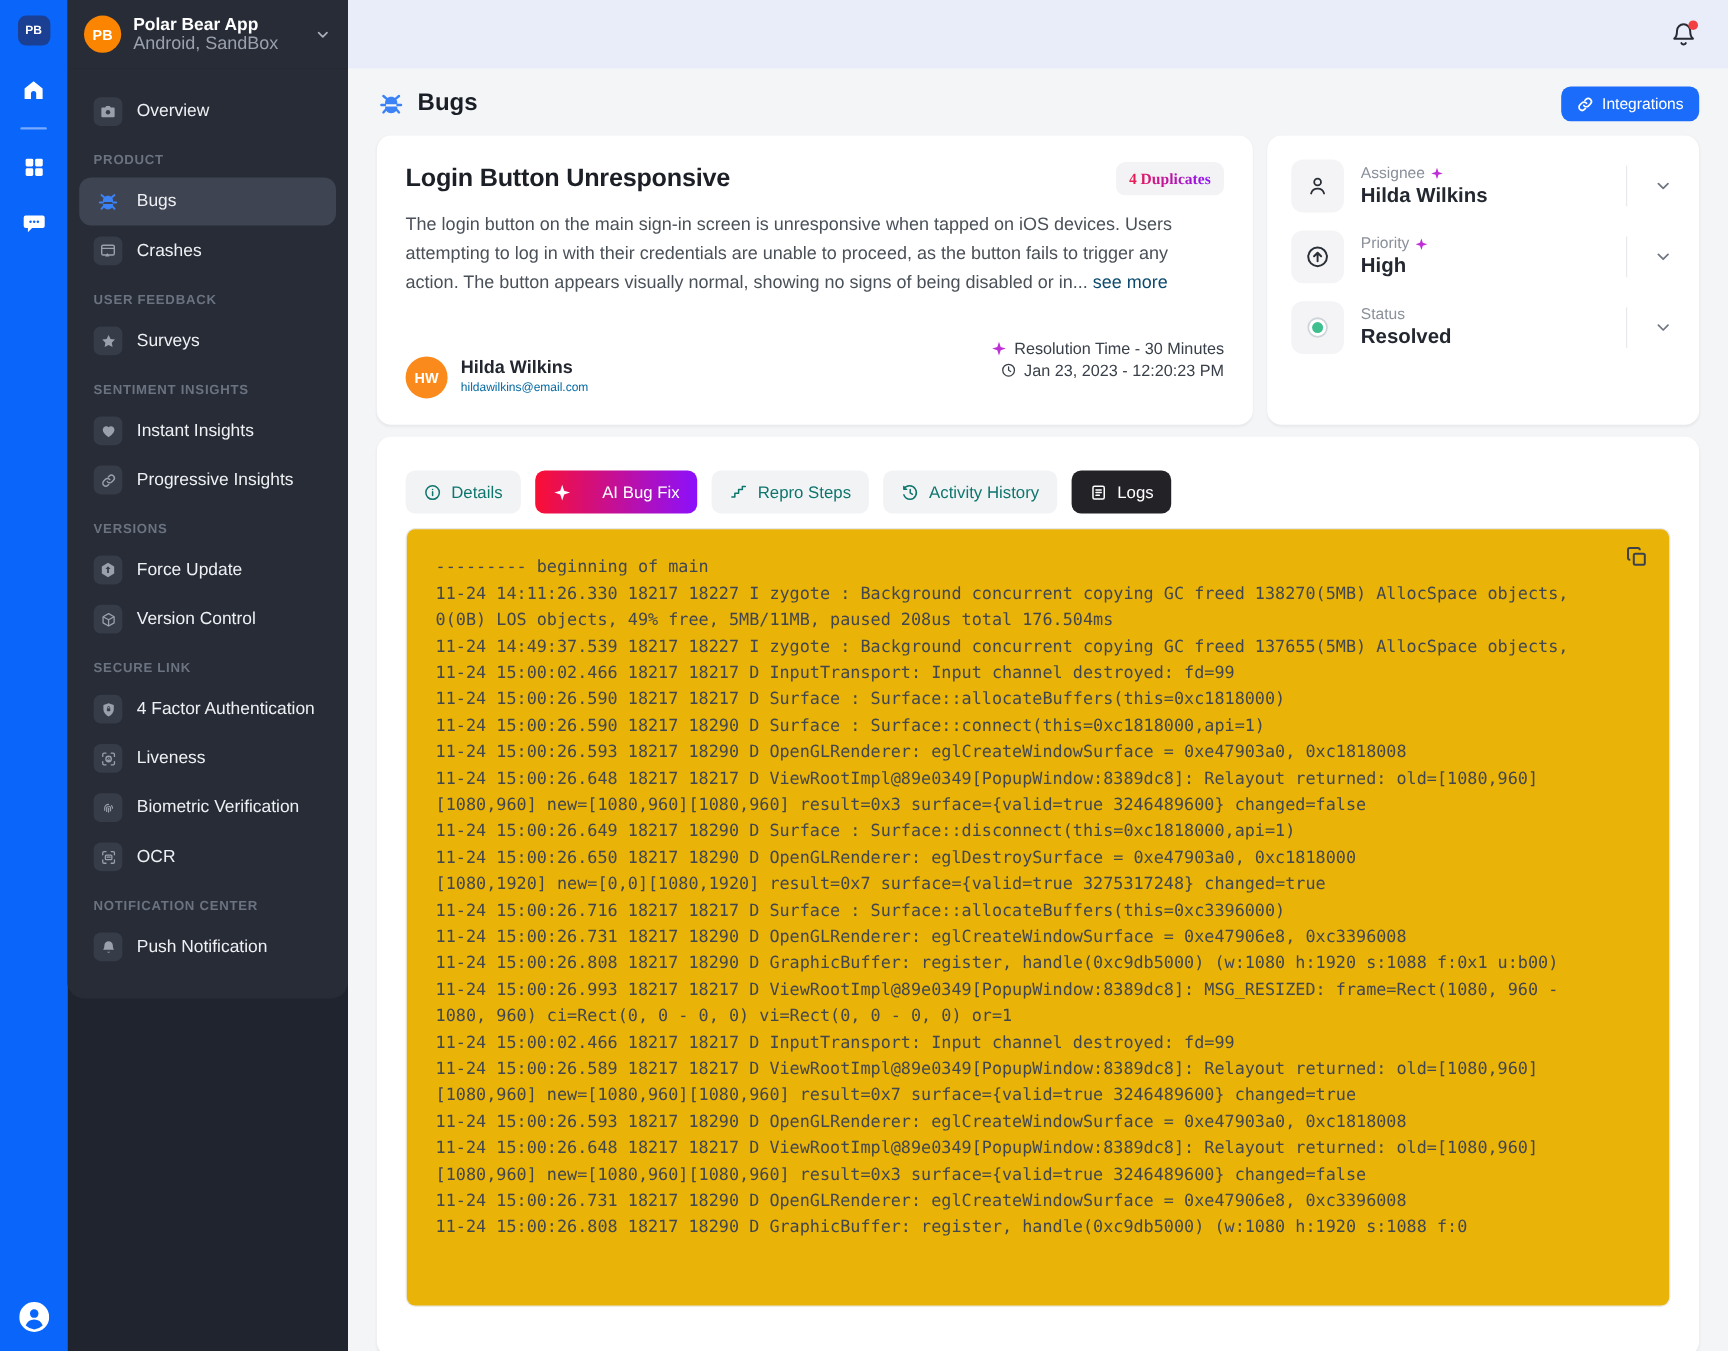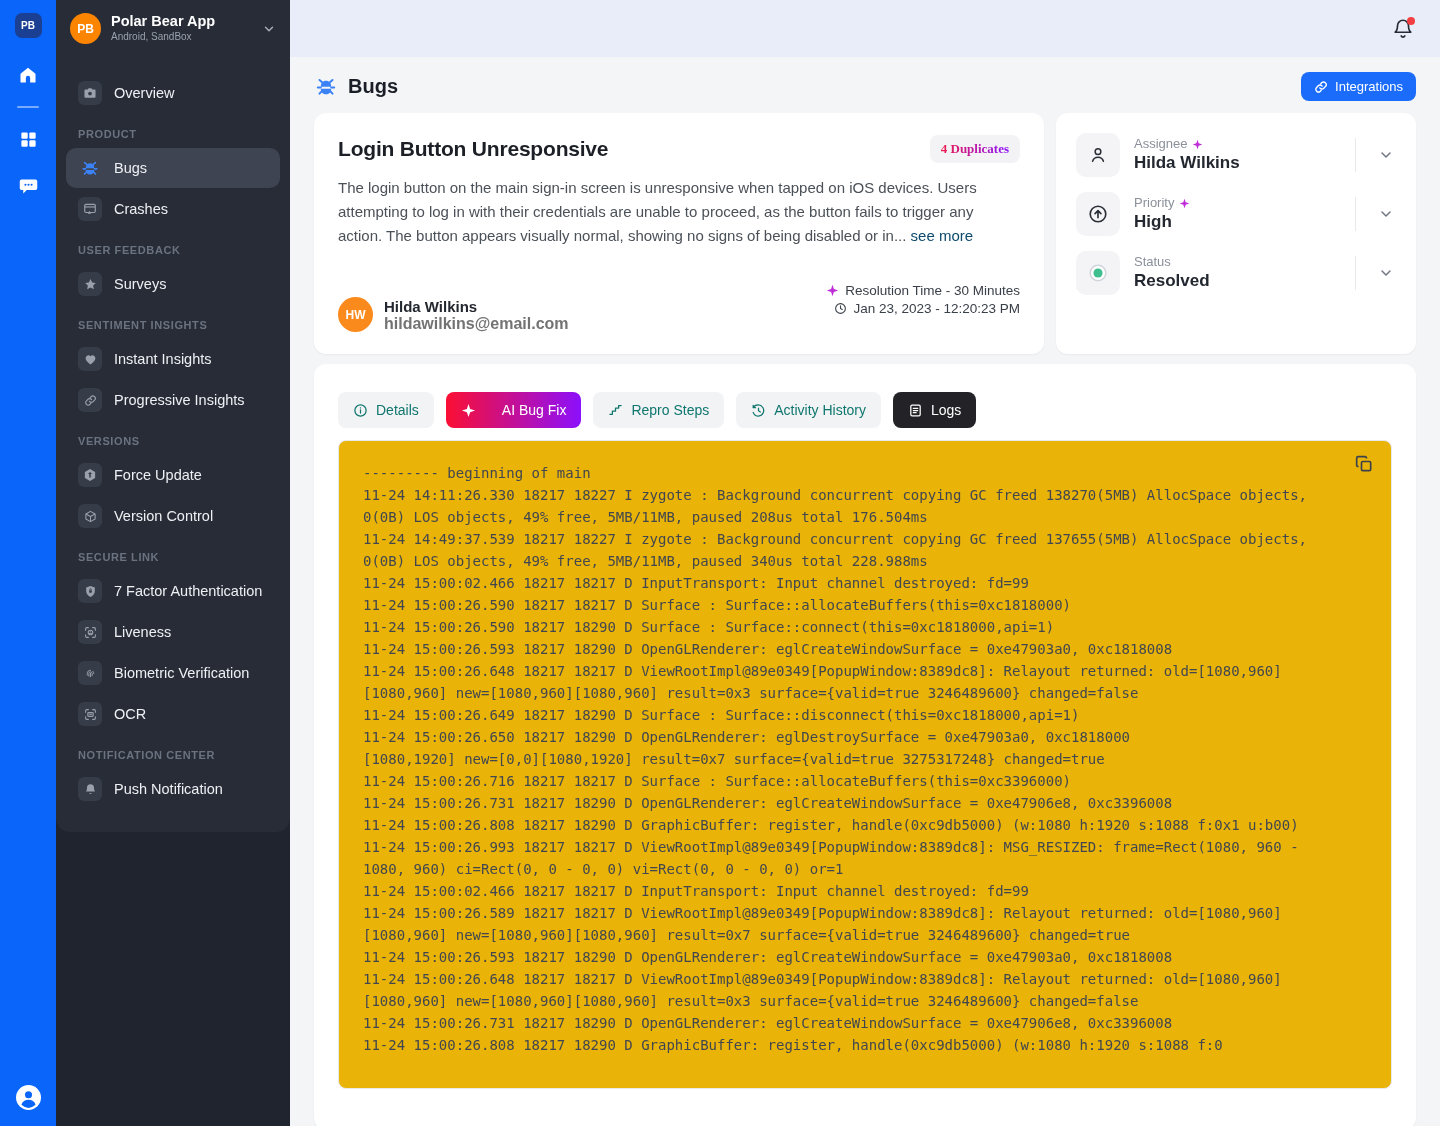--- a/index.html
+++ b/index.html
@@ -23,7 +23,7 @@
   .app-avatar { width:31px; height:31px; border-radius:50%; background:#fb8500; color:#fff; font-size:12px; font-weight:bold; display:flex; align-items:center; justify-content:center; flex:none; }
   .app-texts { flex:1; min-width:0; }
   .app-name { color:#fff; font-size:14.5px; font-weight:600; line-height:17px; }
-  .app-sub { color:#9aa1ad; font-size:10px; line-height:14px; }
+  .app-sub { color:#9aa1ad; font-size:15px; line-height:14px; }
   .side-chevron { color:#aab0ba; flex:none; }
   .nav { background:#272c37; border-radius:0 0 14px 14px; padding:16px 10px 22px; }
   .nav-label { margin:15px 12px 8px; font-size:11px; font-weight:600; letter-spacing:.6px; color:#6b7380; }

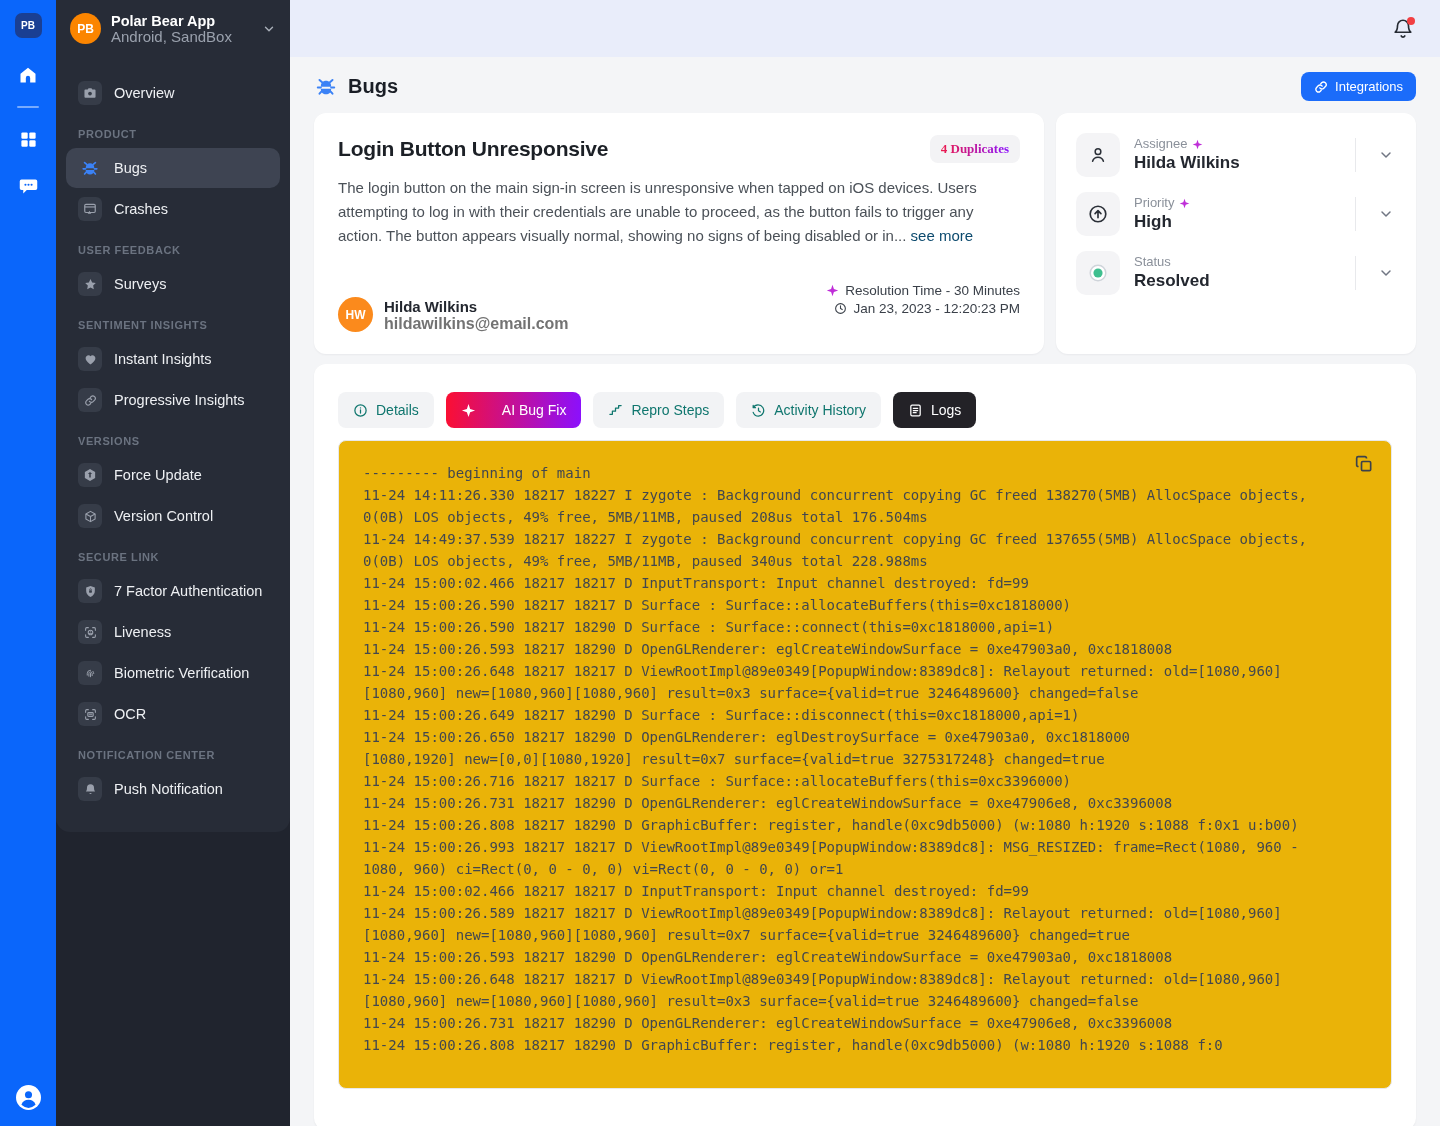--- a/index.html
+++ b/index.html
@@ -59,7 +59,7 @@
   .reporter { display:flex; align-items:center; gap:11px;margin-top:30px; }
   .reporter-avatar { width:35px; height:35px; border-radius:50%; background:#fb8a1c; color:#fff; font-size:12px; font-weight:bold; display:flex; align-items:center; justify-content:center; }
   .reporter-name { font-size:15px; font-weight:bold; color:#23272f; line-height:18px; }
-  .reporter-email { font-size:16px; color:#737373; line-height:16px;font-weight:bold; }
+  .reporter-email { font-size:10px; color:#0369a1; line-height:16px; }
   .bug-meta-right { text-align:right; font-size:13.5px; color:#3a4049; }
   .bug-meta-right .line { display:flex; align-items:center; justify-content:flex-end; gap:6px; line-height:18px; }
   .sparkle { color:#bf2fd8; }

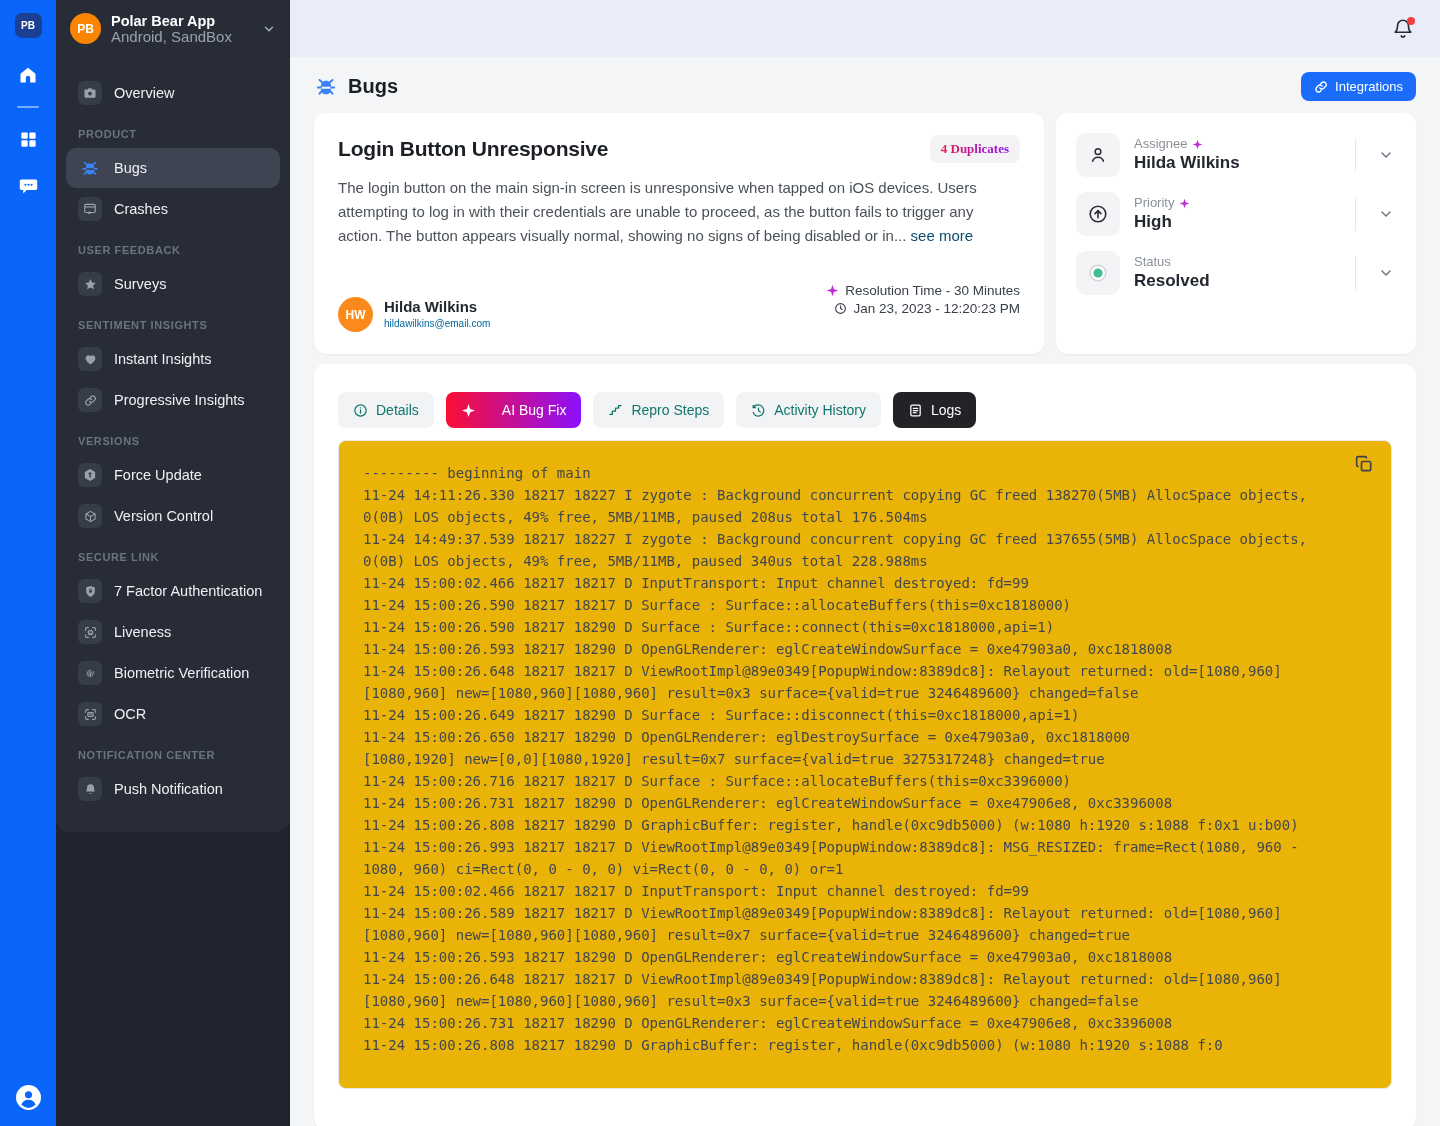--- a/index.html
+++ b/index.html
@@ -480,7 +480,6 @@
       <div class="log-line">11-24 14:11:26.330 18217 18227 I zygote : Background concurrent copying GC freed 138270(5MB) AllocSpace objects,</div>
       <div class="log-line">0(0B) LOS objects, 49% free, 5MB/11MB, paused 208us total 176.504ms</div>
       <div class="log-line">11-24 14:49:37.539 18217 18227 I zygote : Background concurrent copying GC freed 137655(5MB) AllocSpace objects,</div>
-      <div class="log-line">0(0B) LOS objects, 49% free, 5MB/11MB, paused 340us total 228.988ms</div>
       <div class="log-line">11-24 15:00:02.466 18217 18217 D InputTransport: Input channel destroyed: fd=99</div>
       <div class="log-line">11-24 15:00:26.590 18217 18217 D Surface : Surface::allocateBuffers(this=0xc1818000)</div>
       <div class="log-line">11-24 15:00:26.590 18217 18290 D Surface : Surface::connect(this=0xc1818000,api=1)</div>

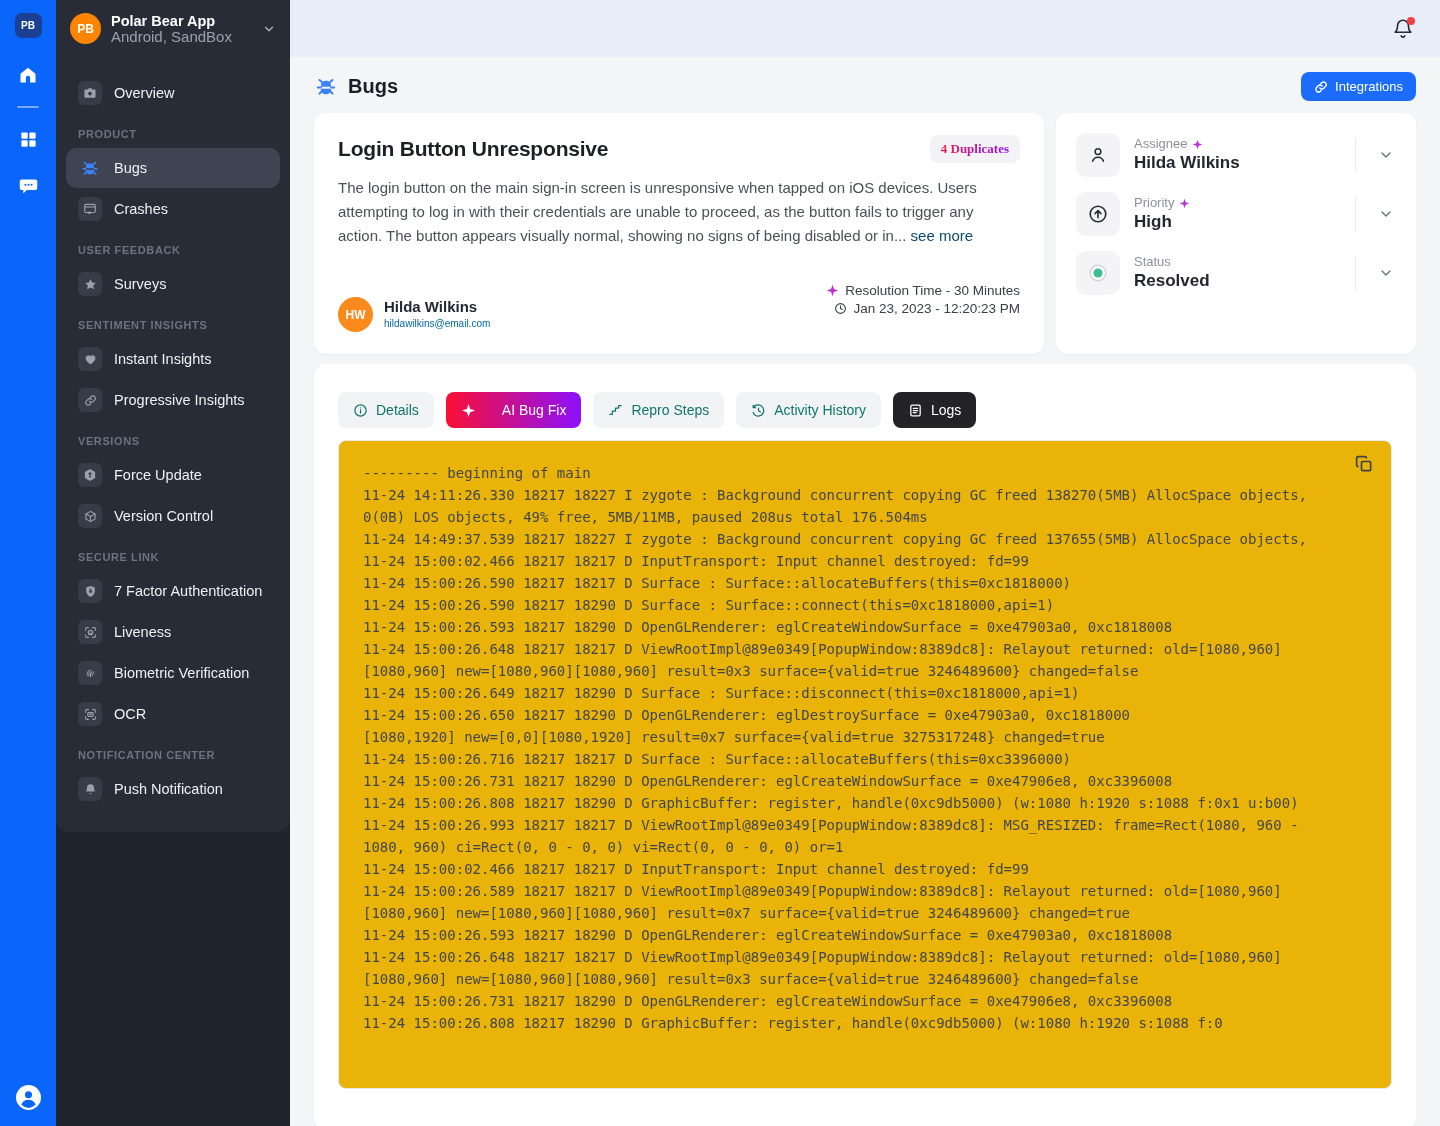--- a/index.html
+++ b/index.html
@@ -233,7 +233,7 @@
             <path d="M10.5 9.5V8.4a1.5 1.5 0 013 0v1.1" stroke="#363c48" stroke-width="1.4" fill="none"></path>
           </svg>
       </span>
-      <span class="txt">7 Factor Authentication</span>
+      <span class="txt">4 Factor Authentication</span>
     </div>
     <div class="nav-item">
       <span class="icon-box">

